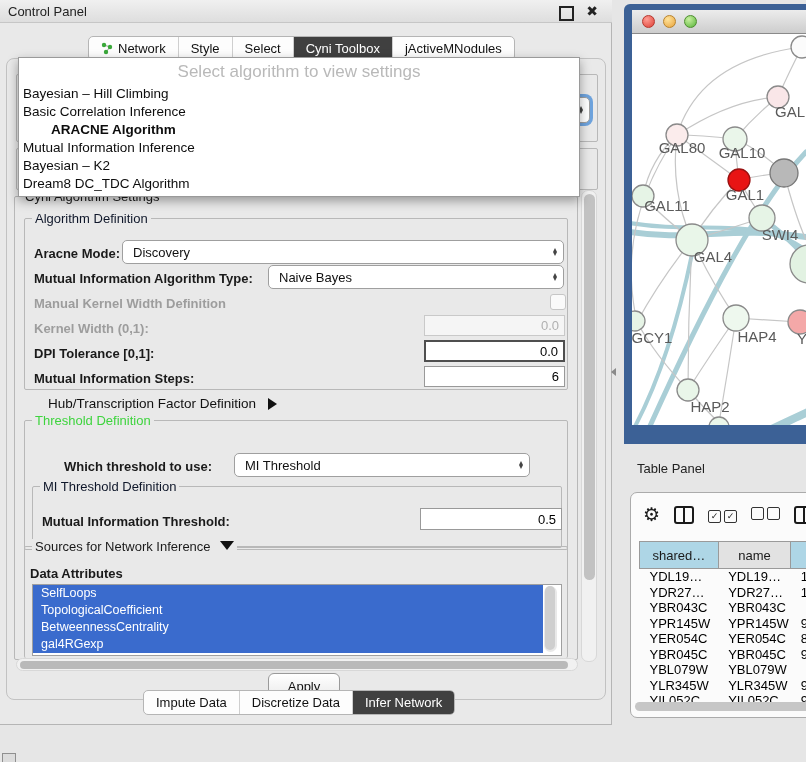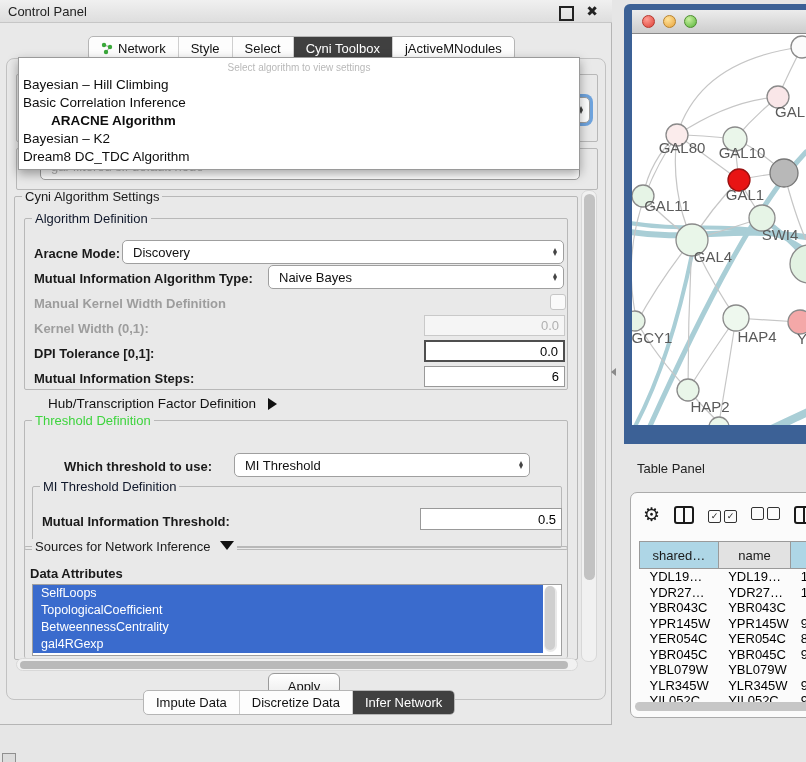--- a/index.html
+++ b/index.html
@@ -26,7 +26,7 @@
   
   .dropdown{left:18px;top:57px;width:560px;background:#fff;border:1px solid #9a9a9a;
             box-shadow:0 4px 10px rgba(0,0,0,.35);z-index:30;padding-bottom:3px;}
-  .dd-prompt{color:#b9b9b9;text-align:center;font-size:10px;padding:4px 0 3px 0;}
+  .dd-prompt{color:#b9b9b9;text-align:center;font-size:17px;padding:4px 0 3px 0;}
   .dd-item{padding:1px 4px;font-size:13.5px;color:#0d0d0d;line-height:16px;}
   .dd-item.bold{font-weight:bold;padding-left:32px;}
   

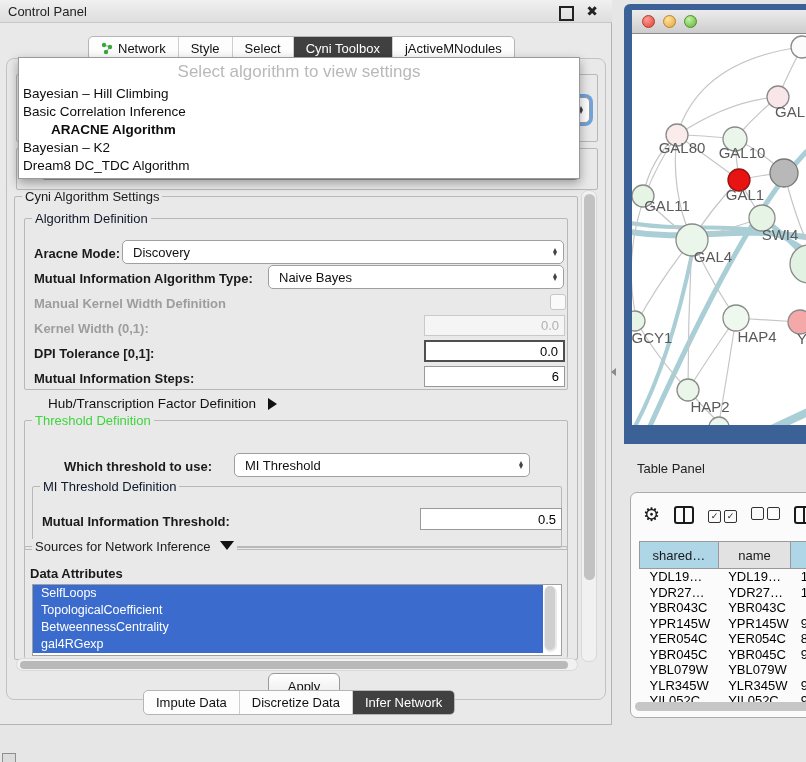--- a/index.html
+++ b/index.html
@@ -133,6 +133,7 @@
       <div class="dd-item">Bayesian – Hill Climbing</div>
       <div class="dd-item">Basic Correlation Inference</div>
       <div class="dd-item bold">ARACNE Algorithm</div>
+      <div class="dd-item">Mutual Information Inference</div>
       <div class="dd-item">Bayesian – K2</div>
       <div class="dd-item">Dream8 DC_TDC Algorithm</div>
     </div>

